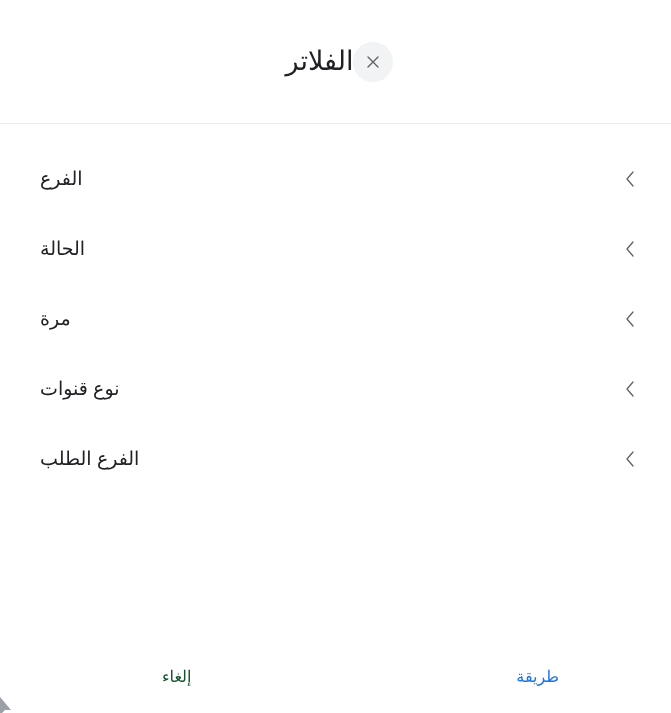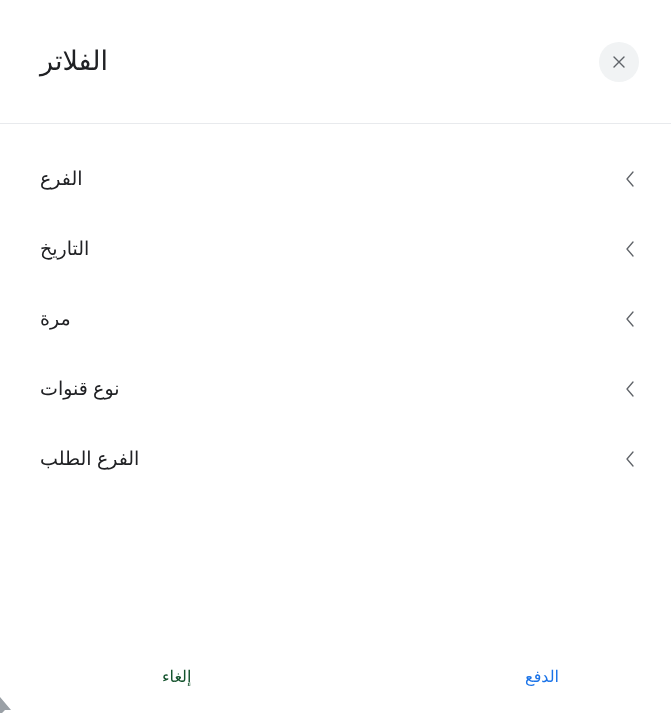--- a/index.html
+++ b/index.html
@@ -30,7 +30,7 @@
     min-height: 124px;
     display: flex;
     align-items: center;
-    justify-content: space-between;
+    justify-content: center;
     padding: 0 32px 0 40px;
     box-sizing: border-box;
     border-bottom: 1px solid #e8eaed;

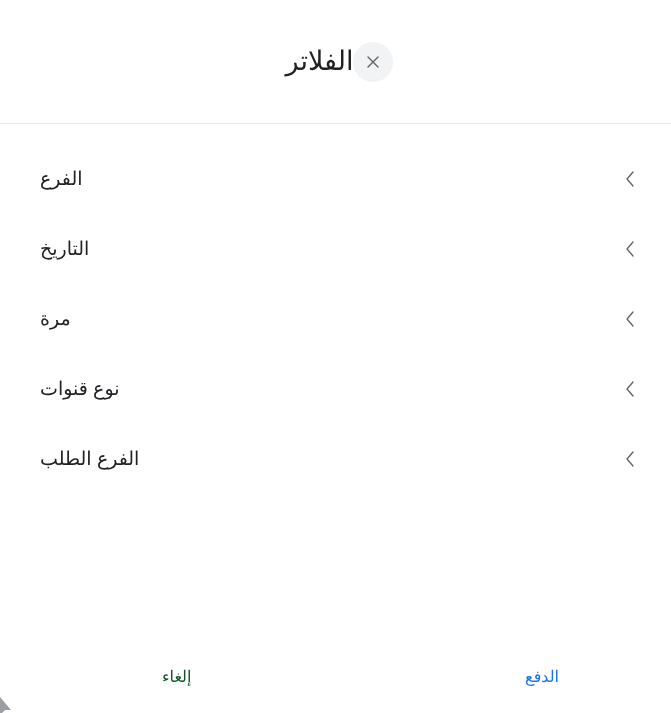--- a/index.html
+++ b/index.html
@@ -183,7 +183,7 @@
           <path d="M9 2 L3 9 L9 16" stroke="#5f6368" stroke-width="1.3" fill="none" stroke-linecap="round" stroke-linejoin="round"></path>
         </svg>
       </span>
-      <span class="filter-label">التاريخ</span>
+      <span class="filter-label">الحالة</span>
     </div>
 
 

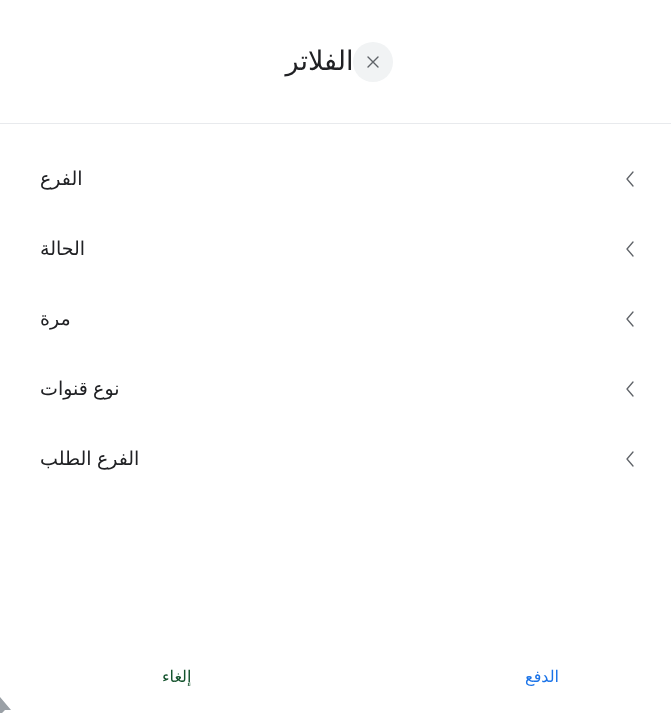--- a/index.html
+++ b/index.html
@@ -219,7 +219,7 @@
 
   <div class="footer">
     <div class="footer-inner">
-      <button class="btn-apply">الدفع</button>
+      <button class="btn-apply">طريقة</button>
       <button class="btn-cancel">إلغاء</button>
     </div>
   </div>

